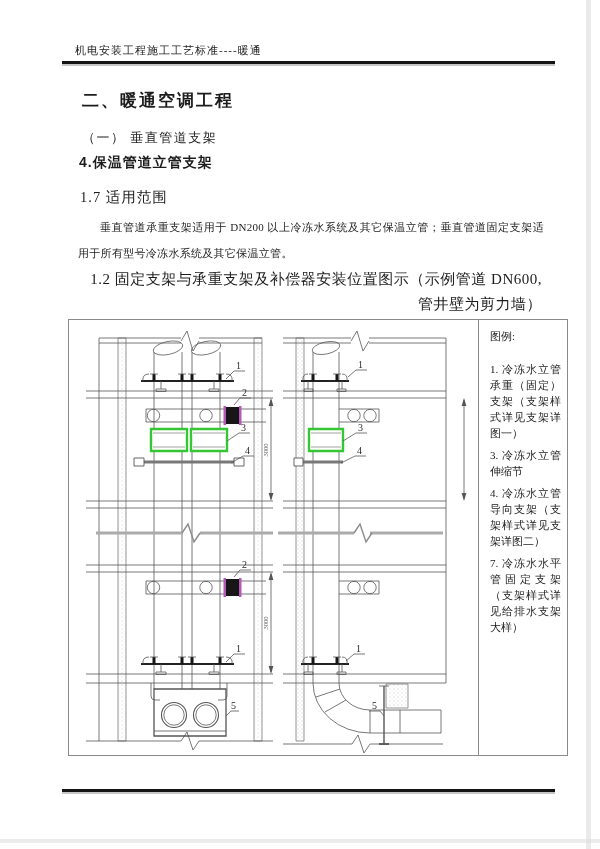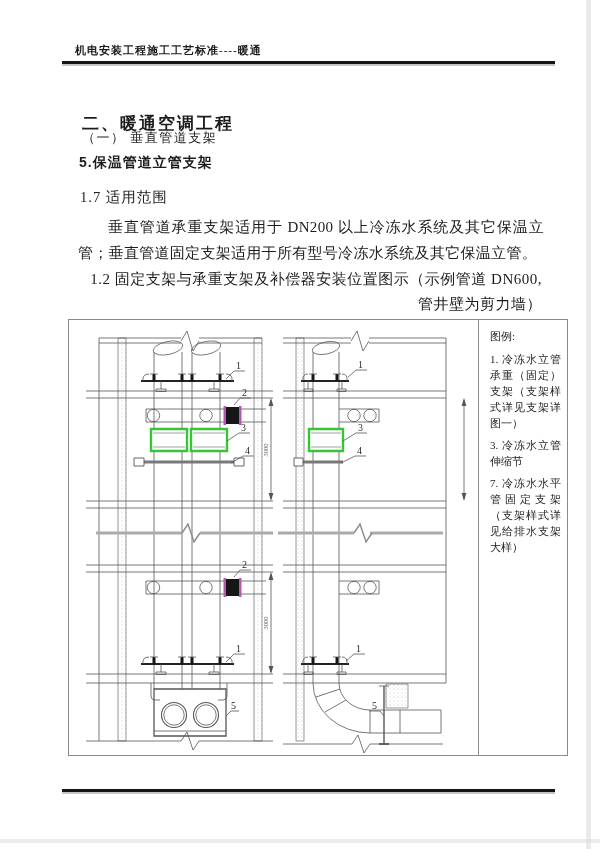--- a/index.html
+++ b/index.html
@@ -6,7 +6,7 @@
   body{width:600px;height:849px;background:#ffffff;position:relative;overflow:hidden;
        font-family:"Liberation Serif", serif;color:#1c1c1c;}
   .abs{position:absolute;}
-  .doc-header{top:43px;left:75px;font-size:11px;font-weight:bold;letter-spacing:1px;}
+  .doc-header{top:43px;left:75px;font-size:11px;font-weight:normal;letter-spacing:1px;}
   .rule{left:62px;width:493px;height:3px;background:#141414;box-shadow:0 2px 0 rgba(150,150,150,.55);}
   .rule.top{top:61px;}
   .rule.bottom{top:789px;}

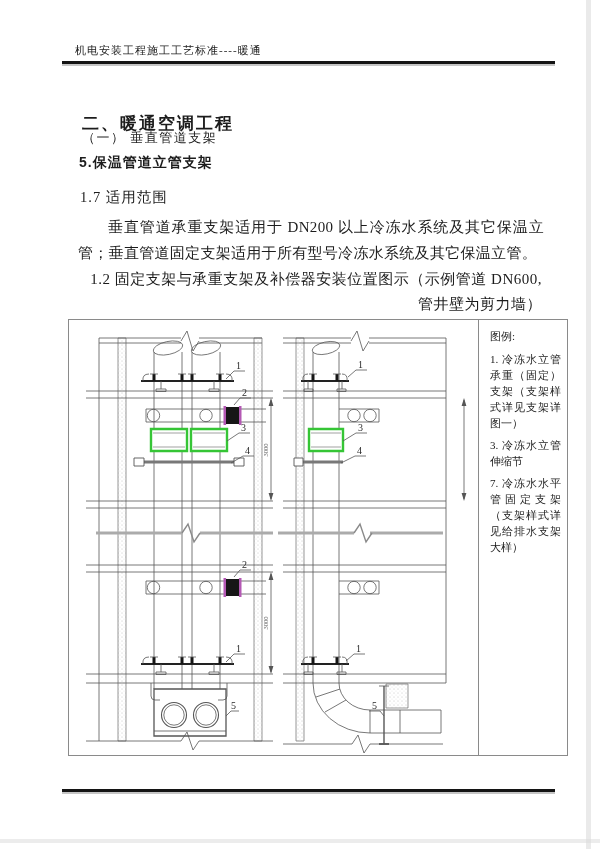--- a/index.html
+++ b/index.html
@@ -10,7 +10,7 @@
   .rule{left:62px;width:493px;height:3px;background:#141414;box-shadow:0 2px 0 rgba(150,150,150,.55);}
   .rule.top{top:61px;}
   .rule.bottom{top:789px;}
-  .h1{top:89px;left:82px;font-size:17px;font-weight:600;letter-spacing:2px;margin-top:23px;}
+  .h1{top:89px;left:82px;font-size:17px;font-weight:600;letter-spacing:2px;}
   .h2{top:129px;left:82px;font-size:13px;letter-spacing:1.5px;}
   .h3{top:154px;left:79px;font-size:14px;font-weight:bold;font-family:"Liberation Sans",sans-serif;letter-spacing:1px;}
   .h4{top:188px;left:80px;font-size:14.5px;letter-spacing:1px;}

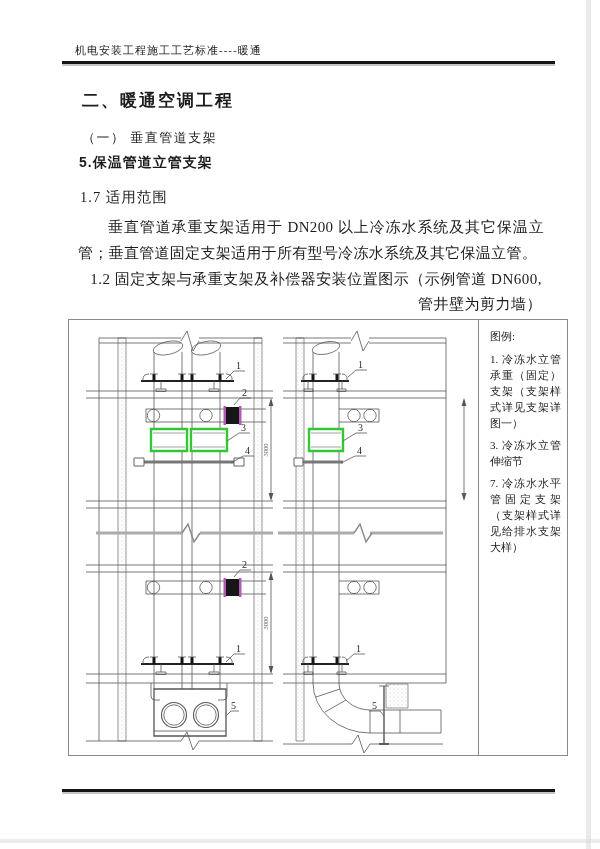--- a/index.html
+++ b/index.html
@@ -50,7 +50,7 @@
 
 <div class="abs h1">二、暖通空调工程</div>
 <div class="abs h2">（一）  垂直管道支架</div>
-<div class="abs h3">5.保温管道立管支架</div>
+<div class="abs h3">4.保温管道立管支架</div>
 <div class="abs h4">1.7 适用范围</div>
 <div class="abs para">垂直管道承重支架适用于 DN200 以上冷冻水系统及其它保温立管；垂直管道固定支架适用于所有型号冷冻水系统及其它保温立管。</div>
 <div class="abs h5">1.2 固定支架与承重支架及补偿器安装位置图示（示例管道 DN600, 管井壁为剪力墙）</div>

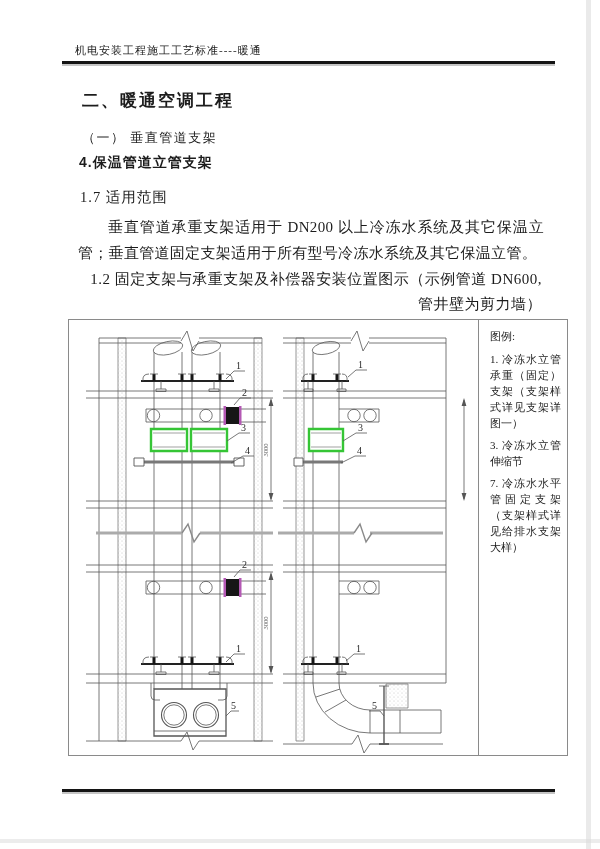--- a/index.html
+++ b/index.html
@@ -14,7 +14,7 @@
   .h2{top:129px;left:82px;font-size:13px;letter-spacing:1.5px;}
   .h3{top:154px;left:79px;font-size:14px;font-weight:bold;font-family:"Liberation Sans",sans-serif;letter-spacing:1px;}
   .h4{top:188px;left:80px;font-size:14.5px;letter-spacing:1px;}
-  .para{top:214px;left:78px;width:466px;font-size:15px;line-height:26px;text-indent:2em;
+  .para{top:214px;left:78px;width:466px;font-size:11px;line-height:26px;text-indent:2em;
         letter-spacing:.3px;text-align:justify;}
   .h5{top:267px;left:80px;width:462px;font-size:15px;line-height:25px;letter-spacing:.5px;text-align:right;}
   .figure{top:319px;left:68px;width:498px;height:435px;border:1px solid #8a8a8a;background:#fff;}

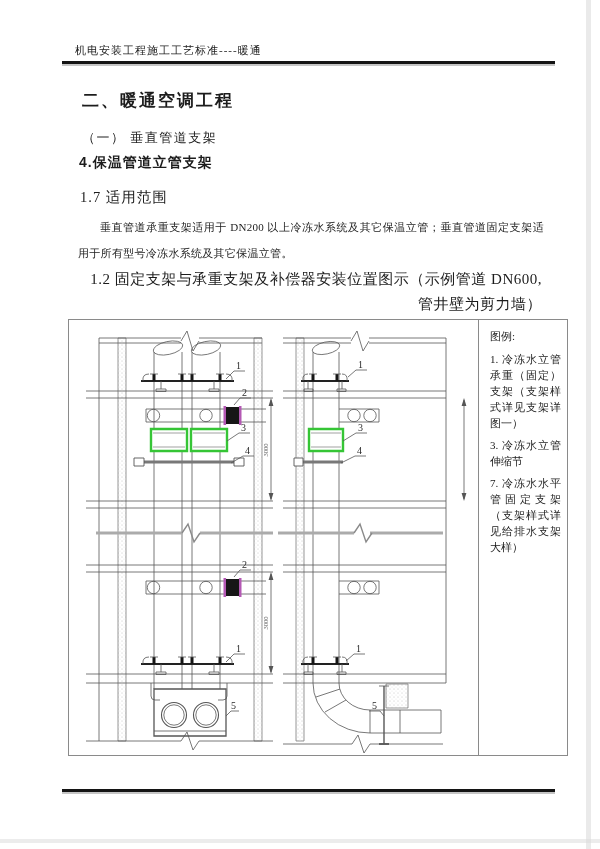--- a/index.html
+++ b/index.html
@@ -21,7 +21,7 @@
   .diagram{position:absolute;left:0;top:0;}
   .legend{position:absolute;right:0;top:0;width:89px;height:100%;border-left:1px solid #8a8a8a;
           box-sizing:border-box;padding:8px 6px 0 11px;font-size:11px;line-height:16px;}
-  .legend .lg-title{margin-bottom:7px;}
+  .legend .lg-title{margin-bottom:17px;}
   .legend .lg-item{margin-bottom:6px;text-align:justify;text-justify:inter-character;}
   .scan-edge-r{top:0;left:586px;width:5px;height:849px;background:#d9d9d9;opacity:.55;}
   .scan-edge-b{top:839px;left:0;width:600px;height:4px;background:#d9d9d9;opacity:.5;}

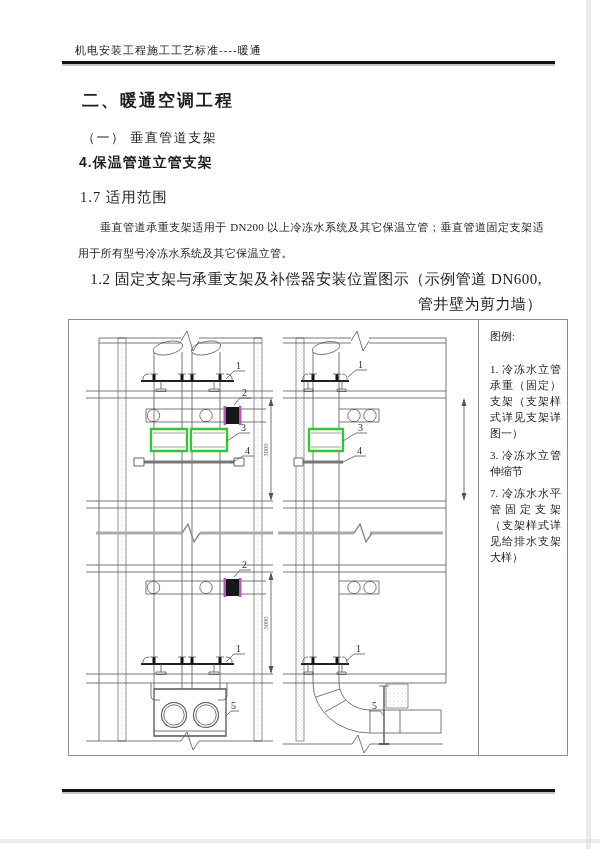--- a/index.html
+++ b/index.html
@@ -268,6 +268,7 @@
     <div class="lg-title">图例:</div>
     <div class="lg-item">1. 冷冻水立管承重（固定）支架（支架样式详见支架详图一）</div>
     <div class="lg-item">3. 冷冻水立管伸缩节</div>
+    <div class="lg-item">4. 冷冻水立管导向支架（支架样式详见支架详图二）</div>
     <div class="lg-item">7. 冷冻水水平管固定支架（支架样式详见给排水支架大样）</div>
   </div>
 </div>

